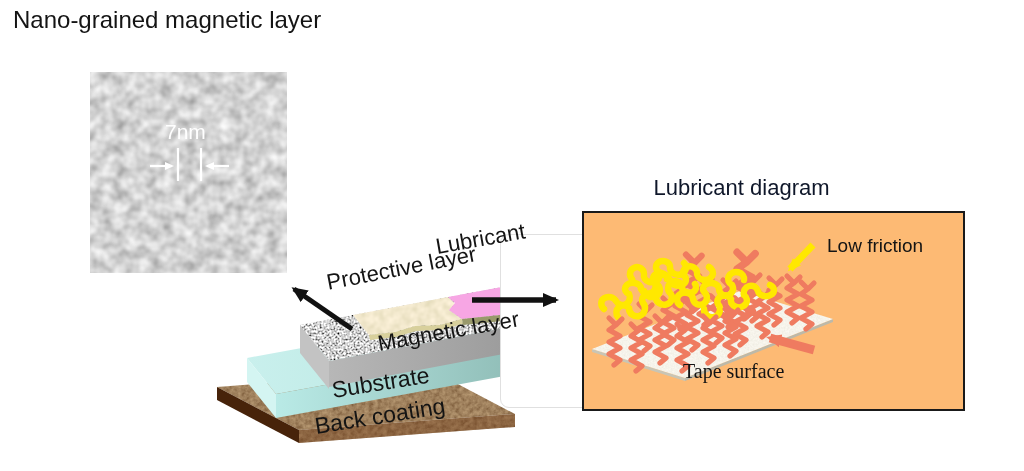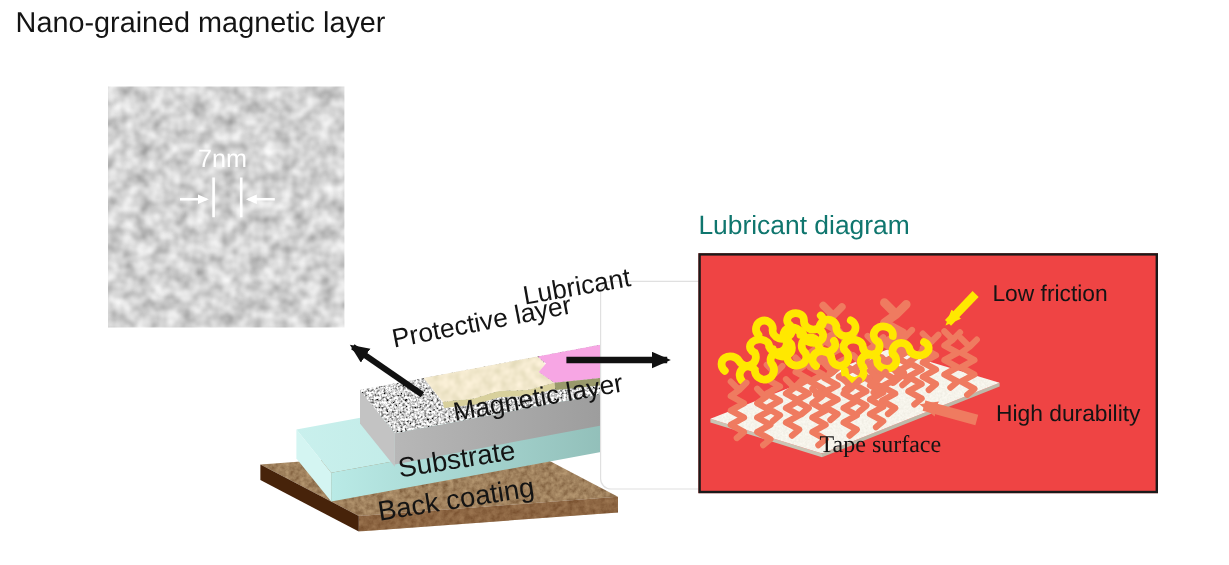--- a/index.html
+++ b/index.html
@@ -27,7 +27,7 @@
   
   #arrow-right{left:468px;top:286px;width:112px;height:28px;z-index:45;}
   
-  #diagram-title{left:582px;top:175px;width:383px;text-align:left;font-size:22px;color:#0f766e;z-index:41;}
+  #diagram-title{left:550px;top:175px;width:383px;text-align:center;font-size:22px;color:#0f172a;z-index:41;}
   #diagram-box{left:582px;top:211px;width:379px;height:196px;background:#ef4444;
                border:2px solid #1a1a1a;z-index:40;}
   #diagram-box svg{position:absolute;left:0;top:0;}

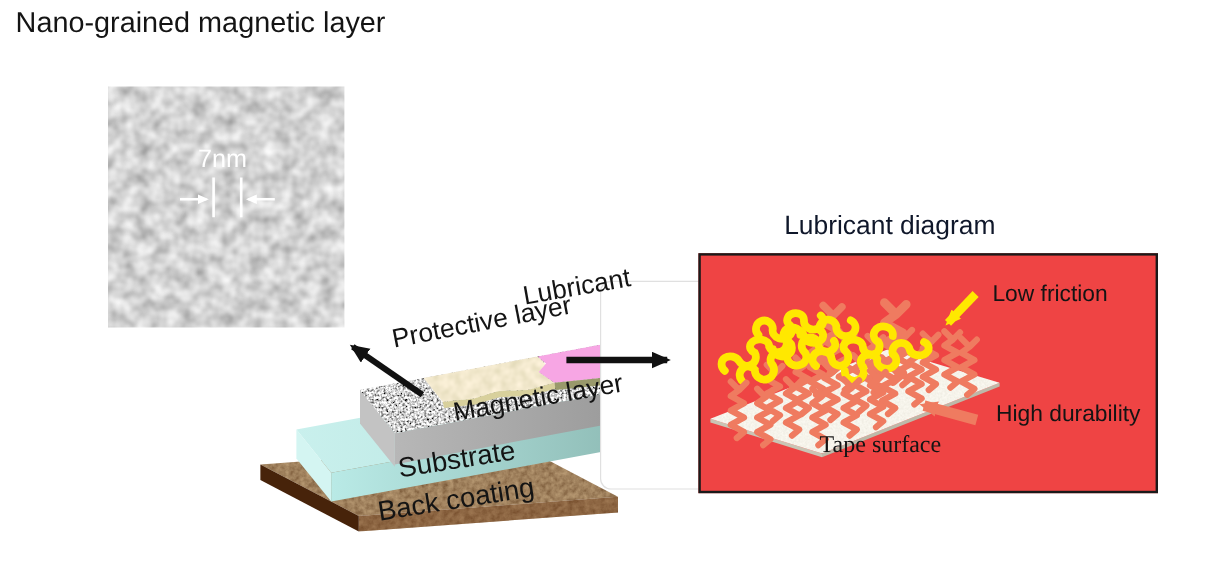--- a/index.html
+++ b/index.html
@@ -28,7 +28,7 @@
   #arrow-right{left:468px;top:286px;width:112px;height:28px;z-index:45;}
   
   #diagram-title{left:550px;top:175px;width:383px;text-align:center;font-size:22px;color:#0f172a;z-index:41;}
-  #diagram-box{left:582px;top:211px;width:379px;height:196px;background:#ef4444;
+  #diagram-box{left:582px;top:211px;width:379px;height:196px;background:#fdba74;
                border:2px solid #1a1a1a;z-index:40;}
   #diagram-box svg{position:absolute;left:0;top:0;}
   .anno{position:absolute;white-space:nowrap;color:#141414;}

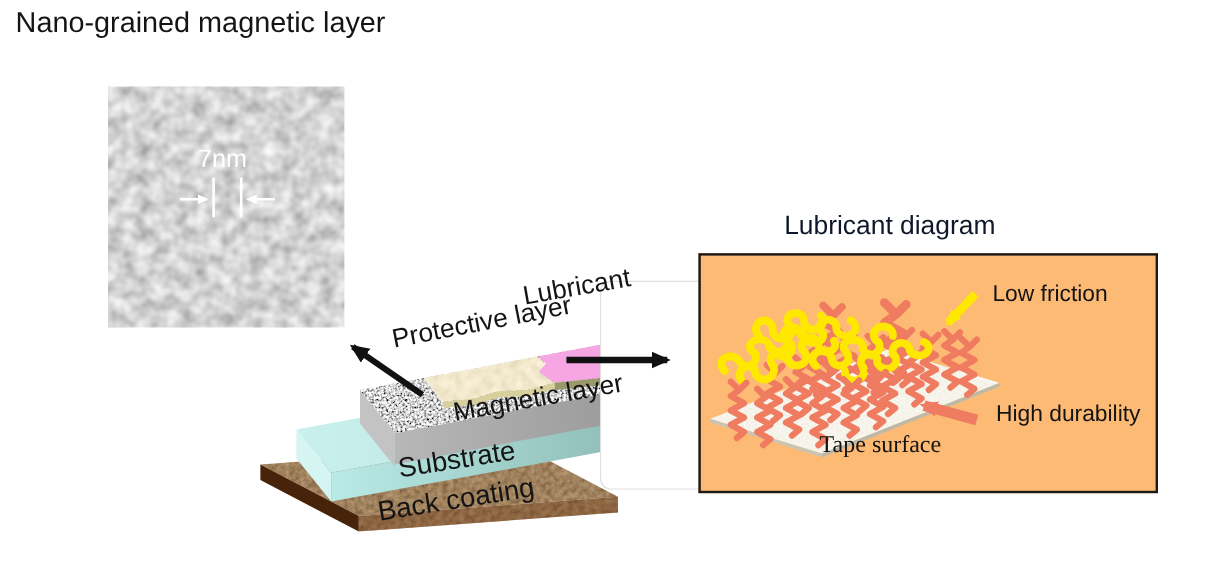--- a/index.html
+++ b/index.html
@@ -238,7 +238,6 @@
     </svg>
 
     <div class="anno" id="anno-low">Low friction</div>
-    <div class="anno" id="anno-high">High durability</div>
     <div class="anno" id="anno-tape">Tape surface</div>
   </div>
 

